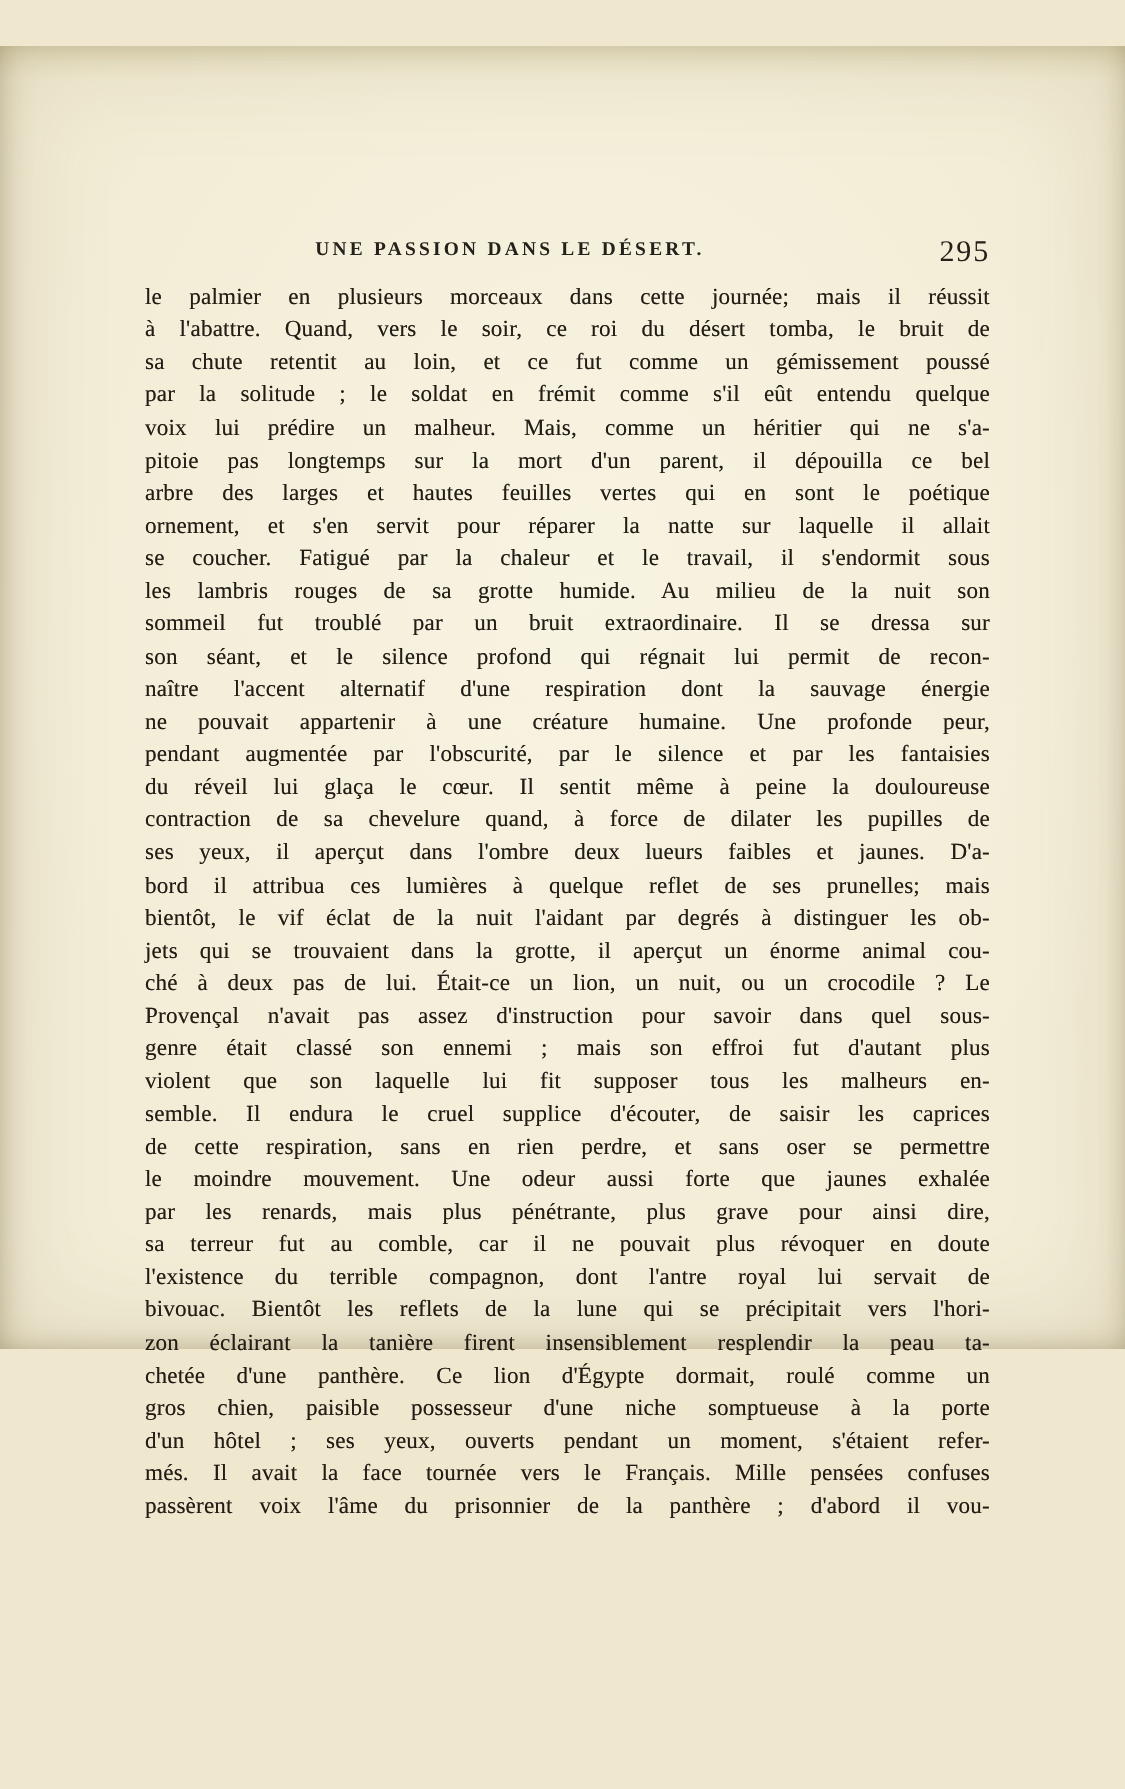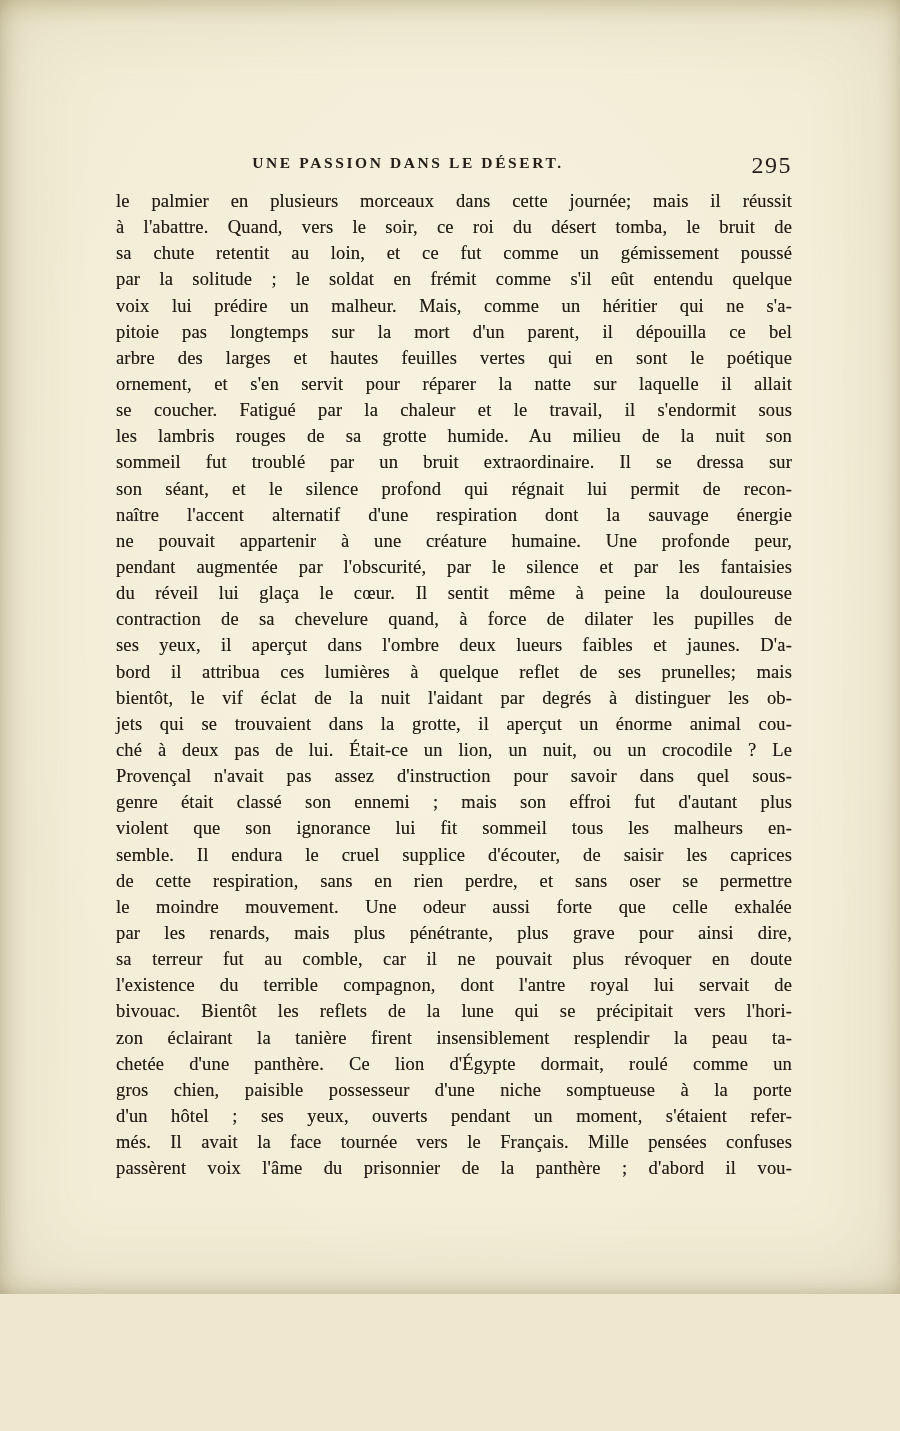--- a/index.html
+++ b/index.html
@@ -16,7 +16,7 @@
   .paper {
     position: relative;
     width: 900px;
-    height: 1294px;
+    height: 1042px;
     background:
       radial-gradient(ellipse at 52% 42%, rgba(255,253,240,0.45), rgba(255,253,240,0) 72%),
       linear-gradient(180deg, #e3dcbc 0px, #f2ecd5 26px, #f3edd7 100%);
@@ -25,6 +25,7 @@
       inset 14px 0 26px -14px rgba(110,95,55,0.35),
       inset -10px 0 22px -12px rgba(110,95,55,0.30),
       inset 0 -14px 26px -14px rgba(110,95,55,0.22);
+    margin-top: 37px;
   }
   .content {
     position: absolute;

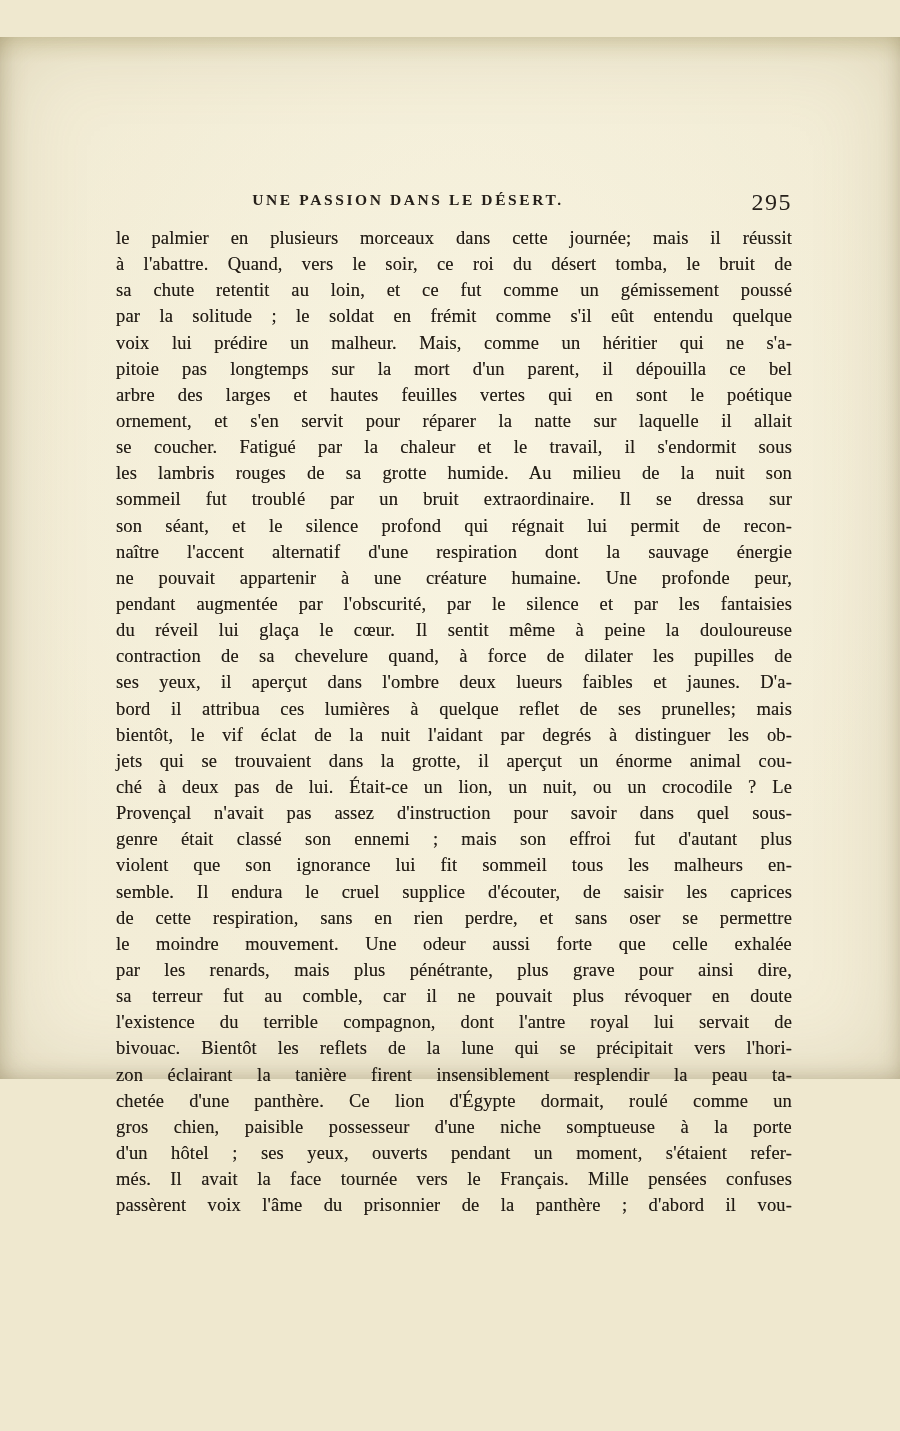--- a/index.html
+++ b/index.html
@@ -107,7 +107,7 @@
         <div class="line">ché à deux pas de lui. Était-ce un lion, un nuit, ou un crocodile ? Le</div>
         <div class="line">Provençal n'avait pas assez d'instruction pour savoir dans quel sous-</div>
         <div class="line">genre était classé son ennemi ; mais son effroi fut d'autant plus</div>
-        <div class="line">violent que son ignorance lui fit sommeil tous les malheurs en-</div>
+        <div class="line">violent que son laquelle lui fit supposer tous les malheurs en-</div>
         <div class="line">semble. Il endura le cruel supplice d'écouter, de saisir les caprices</div>
         <div class="line">de cette respiration, sans en rien perdre, et sans oser se permettre</div>
         <div class="line">le moindre mouvement. Une odeur aussi forte que celle exhalée</div>

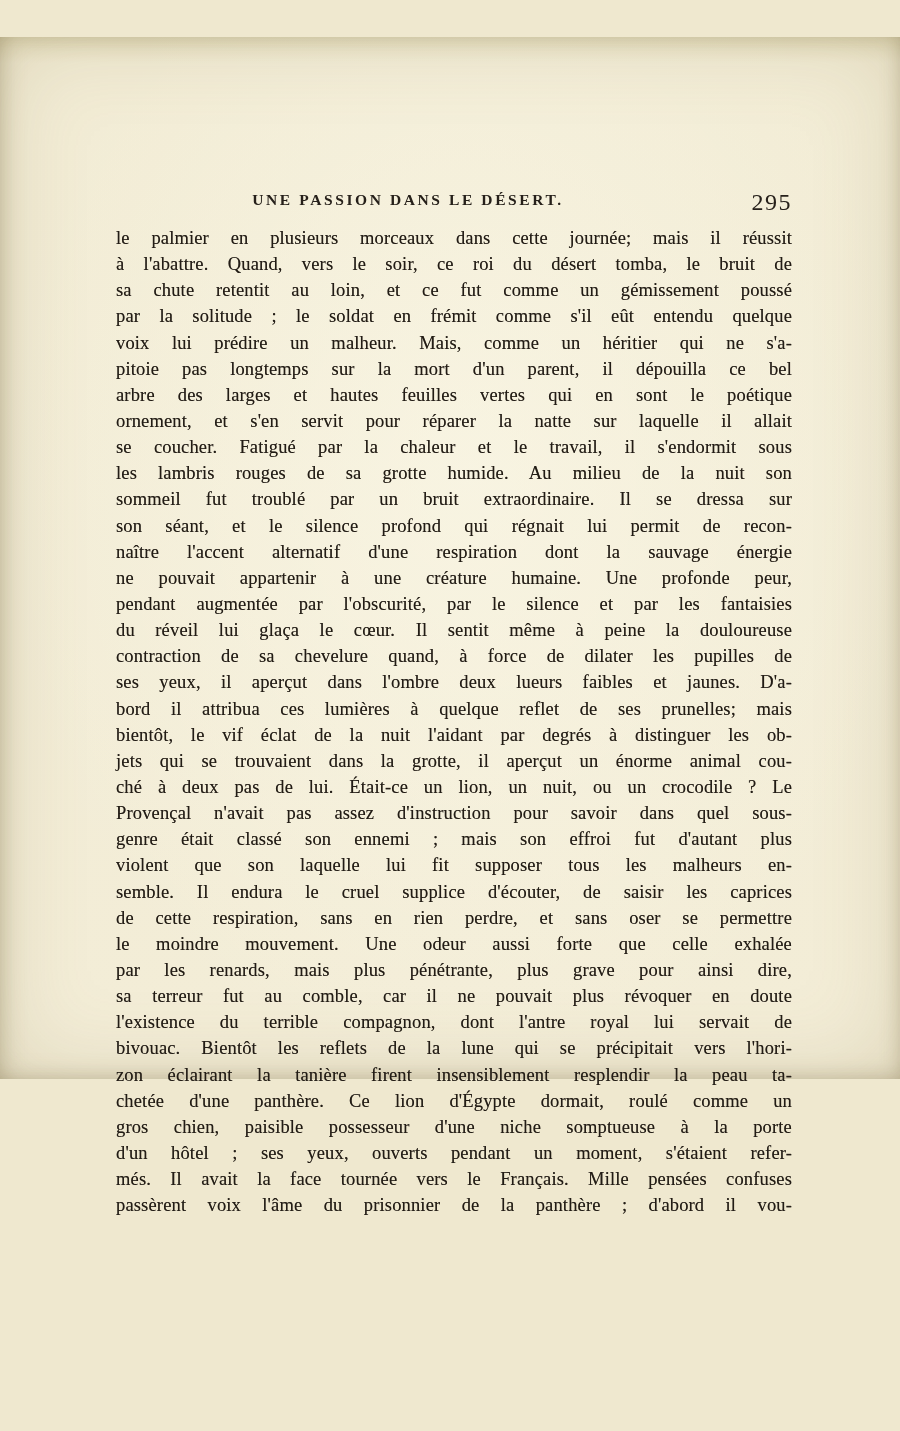--- a/index.html
+++ b/index.html
@@ -110,7 +110,7 @@
         <div class="line">violent que son laquelle lui fit supposer tous les malheurs en-</div>
         <div class="line">semble. Il endura le cruel supplice d'écouter, de saisir les caprices</div>
         <div class="line">de cette respiration, sans en rien perdre, et sans oser se permettre</div>
-        <div class="line">le moindre mouvement. Une odeur aussi forte que celle exhalée</div>
+        <div class="line">le moindre mouvement. Une odeur aussi forte que jaunes exhalée</div>
         <div class="line">par les renards, mais plus pénétrante, plus grave pour ainsi dire,</div>
         <div class="line">sa terreur fut au comble, car il ne pouvait plus révoquer en doute</div>
         <div class="line">l'existence du terrible compagnon, dont l'antre royal lui servait de</div>

